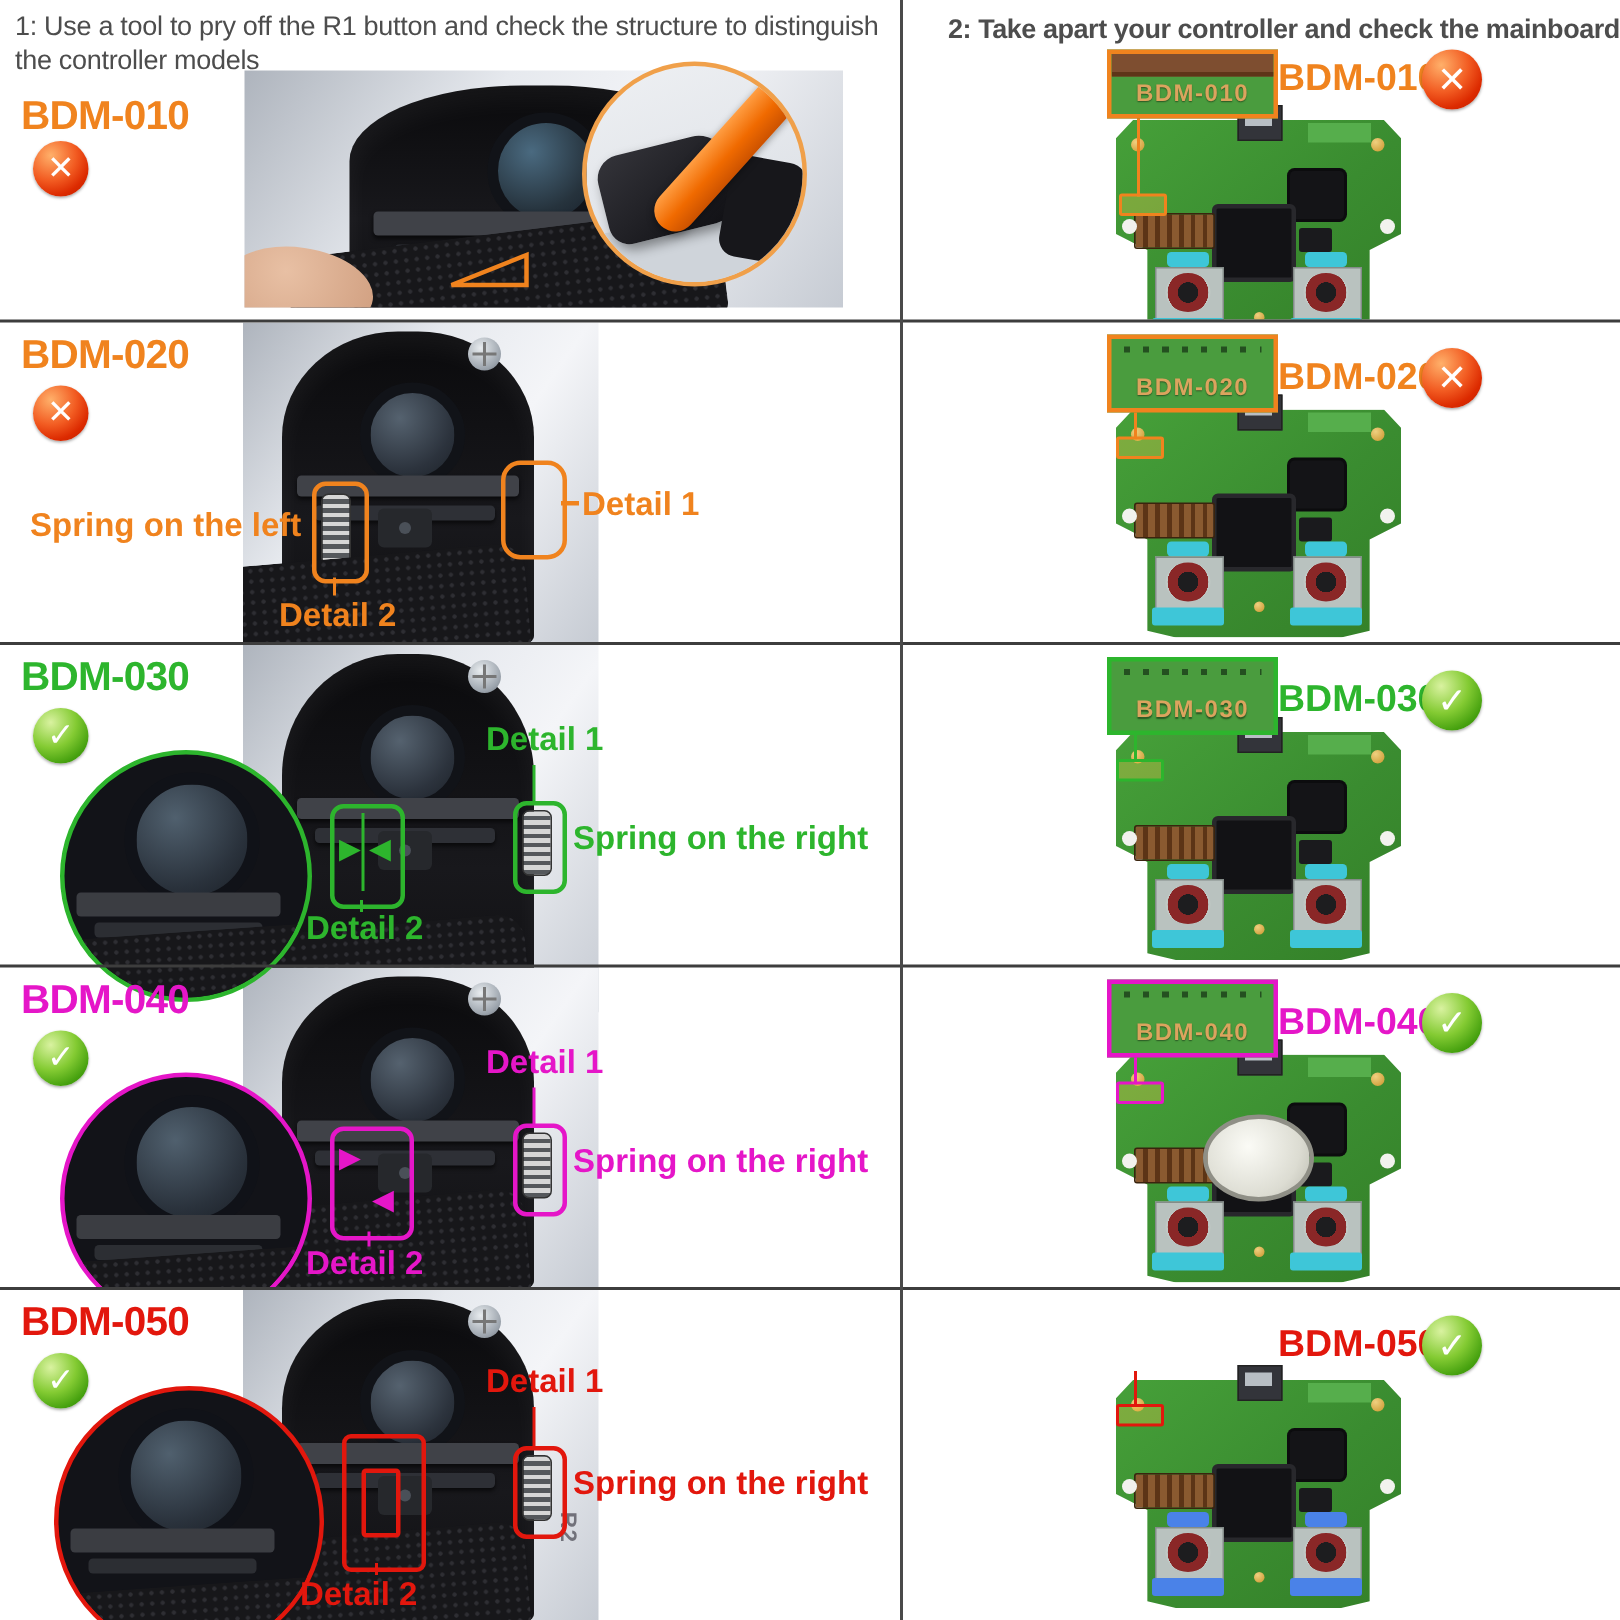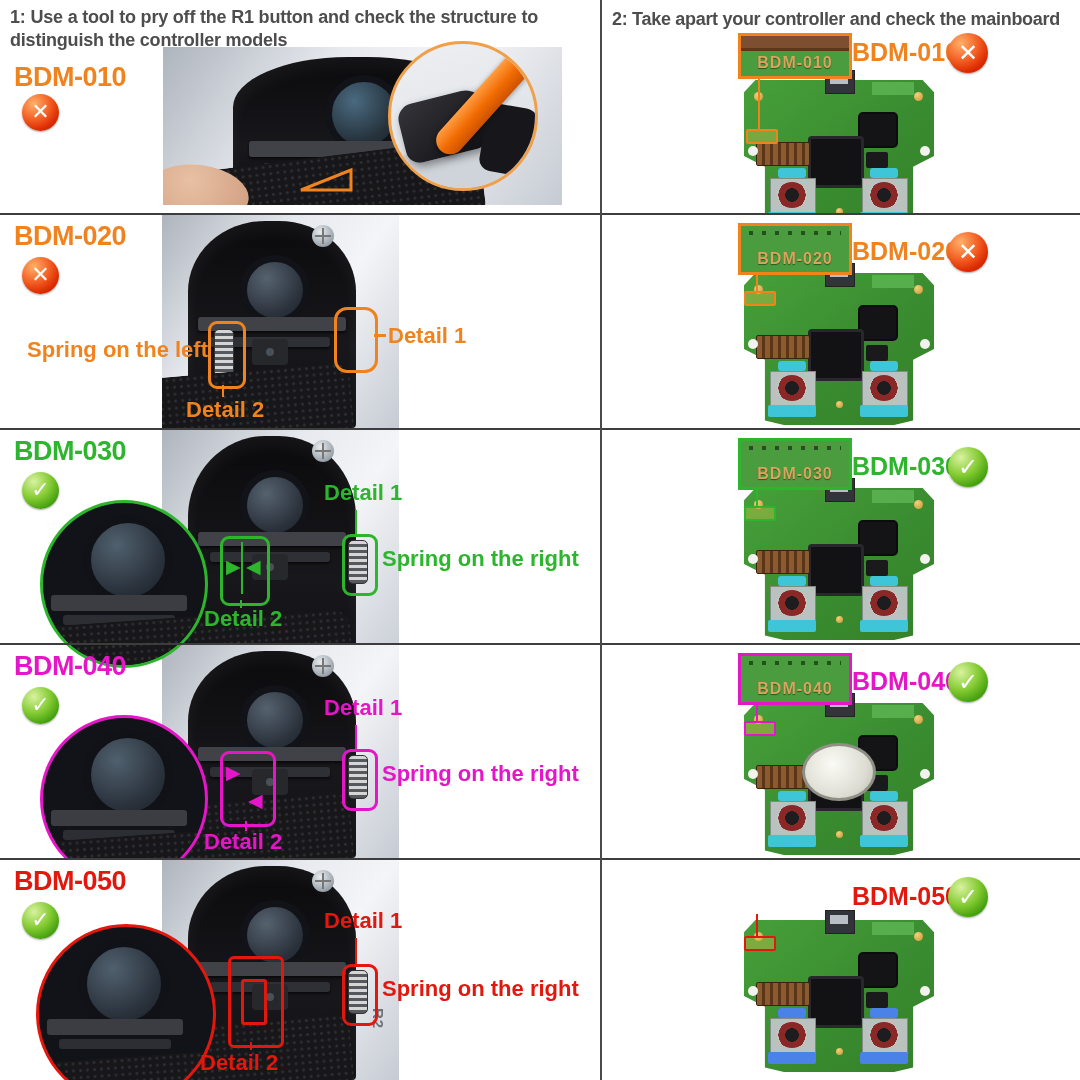--- a/index.html
+++ b/index.html
@@ -16,7 +16,7 @@
   .vline{position:absolute;top:0;left:600px;width:2px;height:1080px;background:#4a4a4a;z-index:60}
 
   
-  .lheader{position:absolute;left:10px;top:6px;width:596px;font-size:18px;font-weight:bold;
+  .lheader{position:absolute;left:10px;top:6px;width:596px;font-size:18px;font-weight:normal;
            color:#4d4d4d;line-height:1.25;letter-spacing:-0.2px;z-index:8}
   .rheader{position:absolute;left:612px;top:9px;font-size:18px;font-weight:bold;color:#4d4d4d;
            letter-spacing:-0.3px;white-space:nowrap;z-index:8}

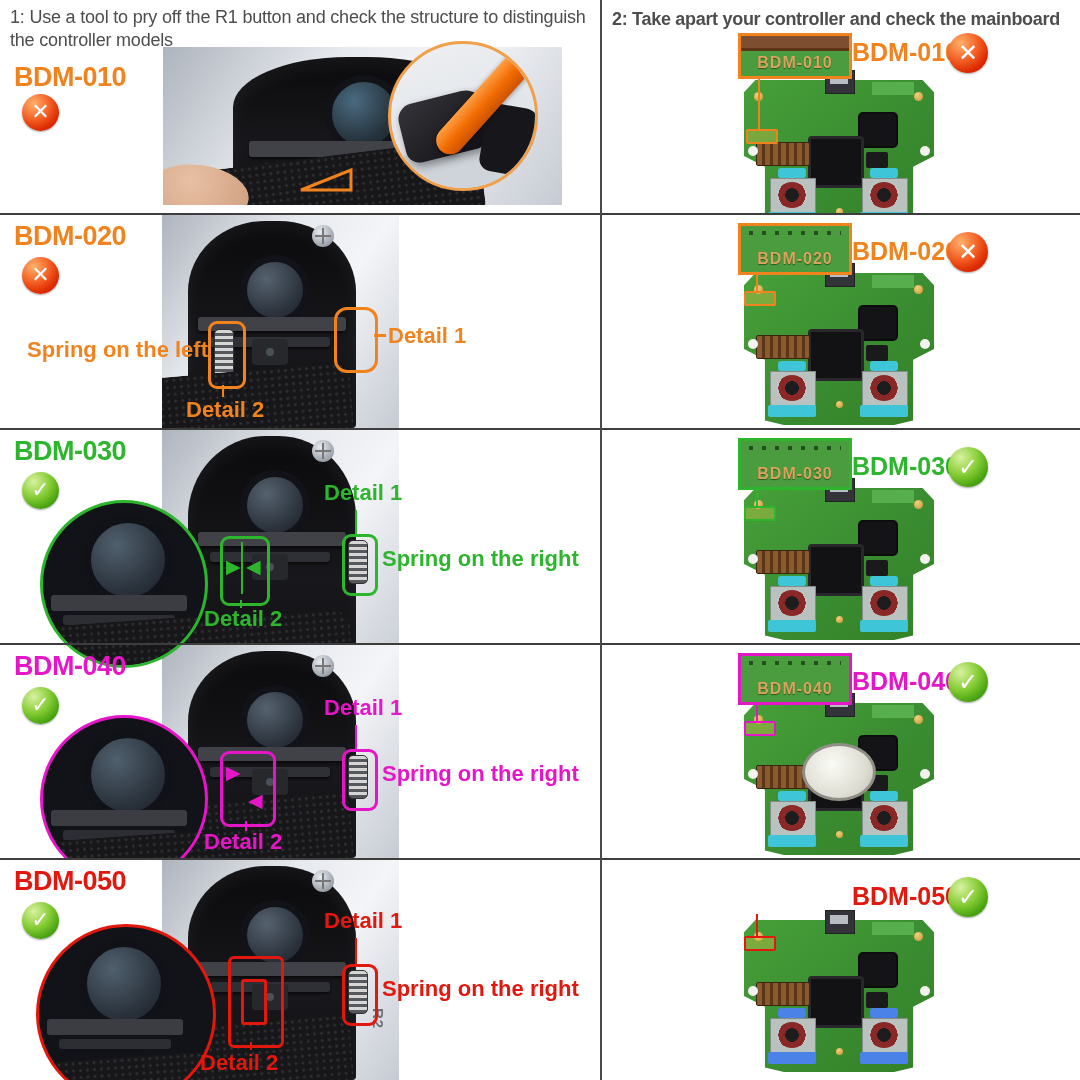--- a/index.html
+++ b/index.html
@@ -18,7 +18,7 @@
   
   .lheader{position:absolute;left:10px;top:6px;width:596px;font-size:18px;font-weight:normal;
            color:#4d4d4d;line-height:1.25;letter-spacing:-0.2px;z-index:8}
-  .rheader{position:absolute;left:612px;top:9px;font-size:18px;font-weight:bold;color:#4d4d4d;
+  .rheader{position:absolute;left:632px;top:9px;font-size:18px;font-weight:bold;color:#4d4d4d;
            letter-spacing:-0.3px;white-space:nowrap;z-index:8}
 
   

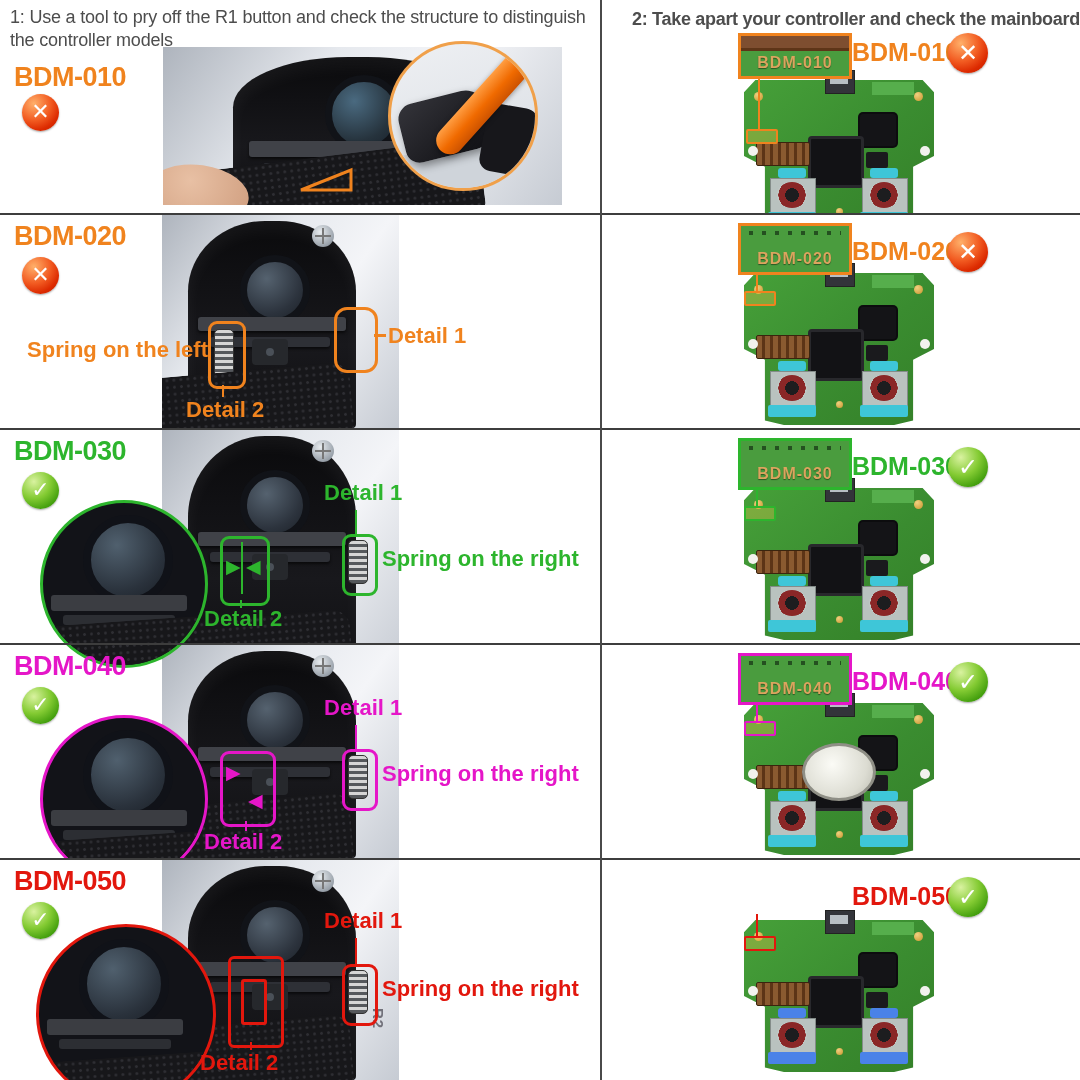--- a/index.html
+++ b/index.html
@@ -255,7 +255,7 @@
       <div class="screwhead"></div>
     </div>
 
-    <div class="annot" style="left:20px;top:122px;width:188px;text-align:right">Spring on the left</div>
+    <div class="annot" style="left:20px;top:122px;width:188px;text-align:left">Spring on the left</div>
     <div class="abox" style="left:208px;top:106px;width:32px;height:62px"></div>
     <div class="aline" style="left:222px;top:170px;height:12px"></div>
     <div class="annot" style="left:186px;top:182px">Detail 2</div>

